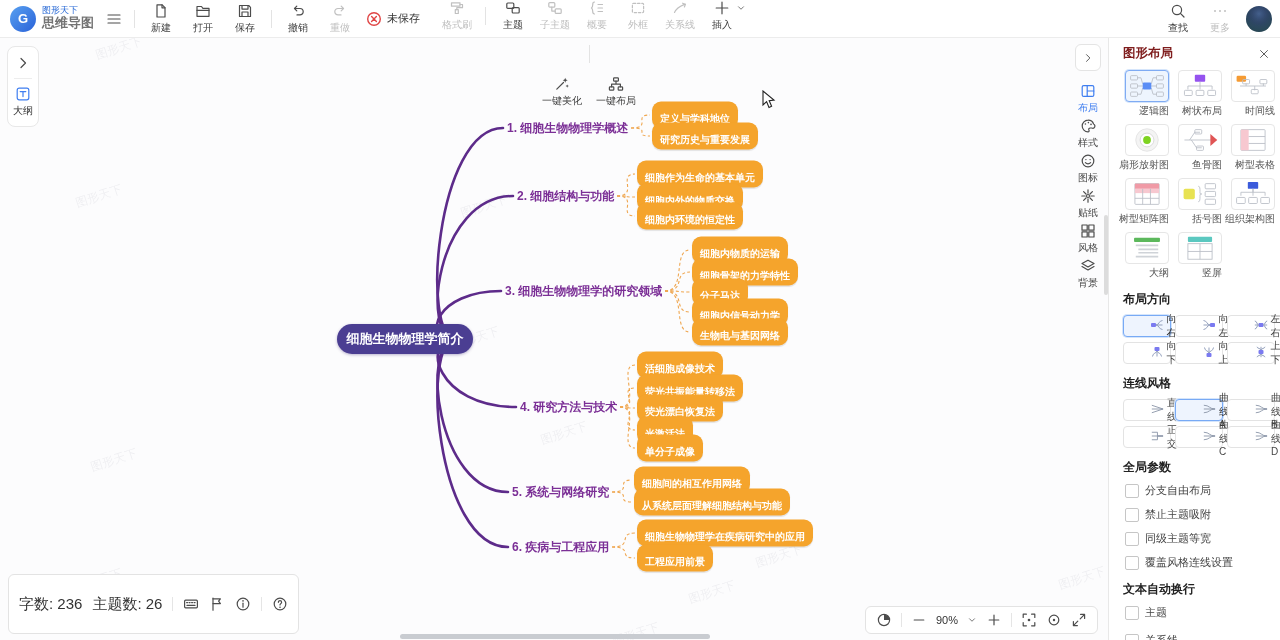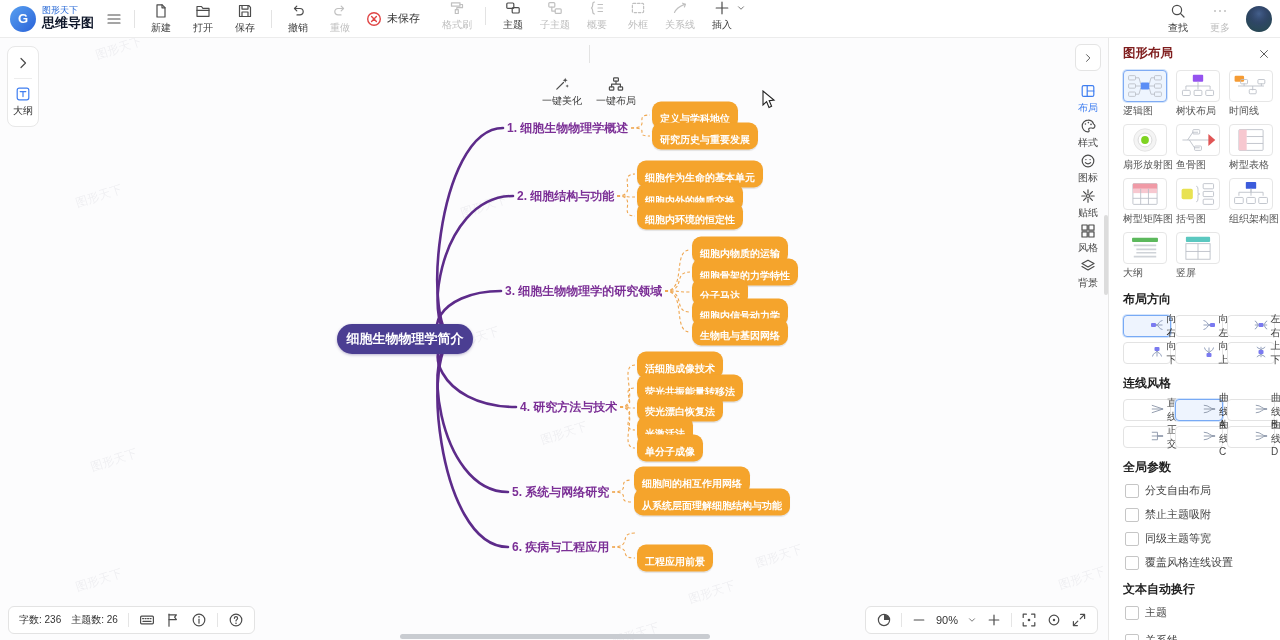--- a/index.html
+++ b/index.html
@@ -37,7 +37,7 @@
     color:#fff;font-size:13px;font-weight:bold;display:flex;align-items:center;justify-content:center;}
   .logo-text{display:flex;flex-direction:column;line-height:1.1;}
   .logo-text .l1{font-size:9px;color:#2b6bd6;}
-  .logo-text .l2{font-size:13px;font-weight:bold;color:#0f172a;}
+  .logo-text .l2{font-size:13px;font-weight:bold;color:#737373;}
   .vdiv{width:1px;height:18px;background:#e3e3e3;flex:none;}
   .tbtn{display:flex;flex-direction:column;align-items:center;gap:2px;font-size:10px;color:#3d3d3d;min-width:28px;position:relative;cursor:default;}
   .tbtn.disabled{opacity:.35;}

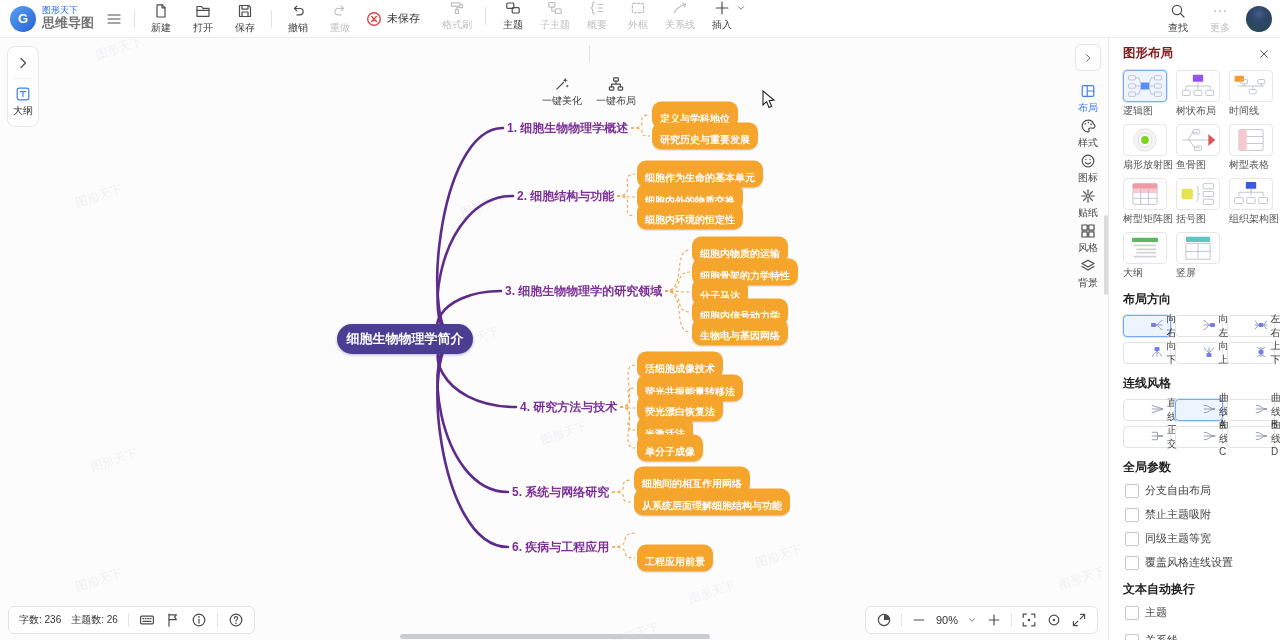--- a/index.html
+++ b/index.html
@@ -71,7 +71,7 @@
   .rp-title-row{display:flex;align-items:center;justify-content:space-between;}
   .rp-title{font-size:12.5px;font-weight:bold;color:#7f1d1d;}
   .thumbs{display:flex;flex-wrap:wrap;gap:6px 7px;margin-top:8px;width:152px;}
-  .thumb{width:46px;display:flex;flex-direction:column;align-items:flex-start;cursor:default;}
+  .thumb{width:46px;display:flex;flex-direction:column;align-items:flex-end;cursor:default;}
   .thumb .box{width:44px;height:32px;border:1px solid #e6e6e6;border-radius:4px;background:#fff;display:flex;align-items:center;justify-content:center;box-sizing:border-box;}
   .thumb.selected .box{border-color:#7fabf3;background:#eef5fe;box-shadow:0 0 0 1px #d5e5fb;}
   .thumb .lbl{font-size:10px;color:#555;margin-top:2px;white-space:nowrap;}

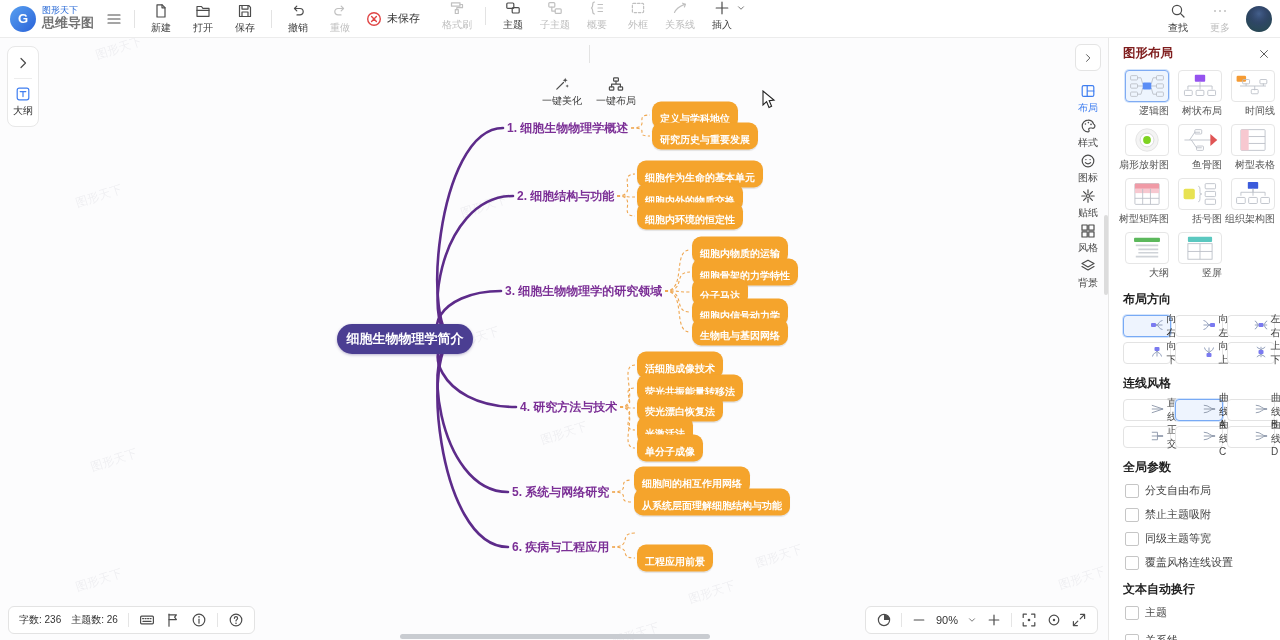--- a/index.html
+++ b/index.html
@@ -166,6 +166,7 @@
         <span class="child" style="left: 634px; top: 480px;">细胞间的相互作用网络</span>
         <span class="child" style="left: 634px; top: 502px;">从系统层面理解细胞结构与功能</span>
         <div class="b-label" style="left: 512px; top: 547px;">6. 疾病与工程应用</div>
+        <span class="child" style="left: 637px; top: 533px;">细胞生物物理学在疾病研究中的应用</span>
         <span class="child" style="left: 637px; top: 558px;">工程应用前景</span>
       </div>
     <div class="cursor">

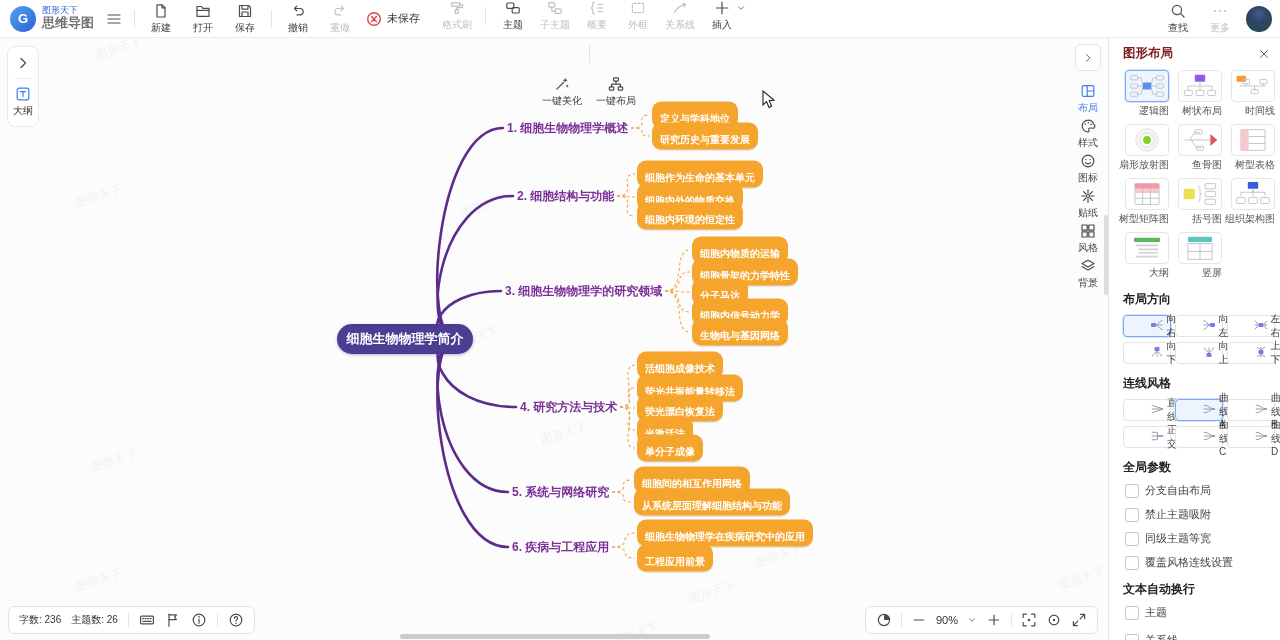--- a/index.html
+++ b/index.html
@@ -86,7 +86,7 @@
 
   
   .status-pill{position:absolute;left:8px;bottom:6px;height:26px;background:#fff;border:1px solid #e3e3e3;border-radius:6px;
-    display:flex;align-items:center;gap:10px;padding:0 10px;z-index:20;font-size:10px;color:#333;}
+    display:flex;align-items:center;gap:10px;padding:16px 10px;z-index:20;font-size:15px;color:#333;}
   .zoom-pill{position:absolute;right:182px;bottom:6px;height:26px;background:#fff;border:1px solid #e3e3e3;border-radius:6px;
     display:flex;align-items:center;gap:9px;padding:0 10px;z-index:20;font-size:11px;color:#333;}
   .pill-div{width:1px;height:14px;background:#e5e5e5;}

